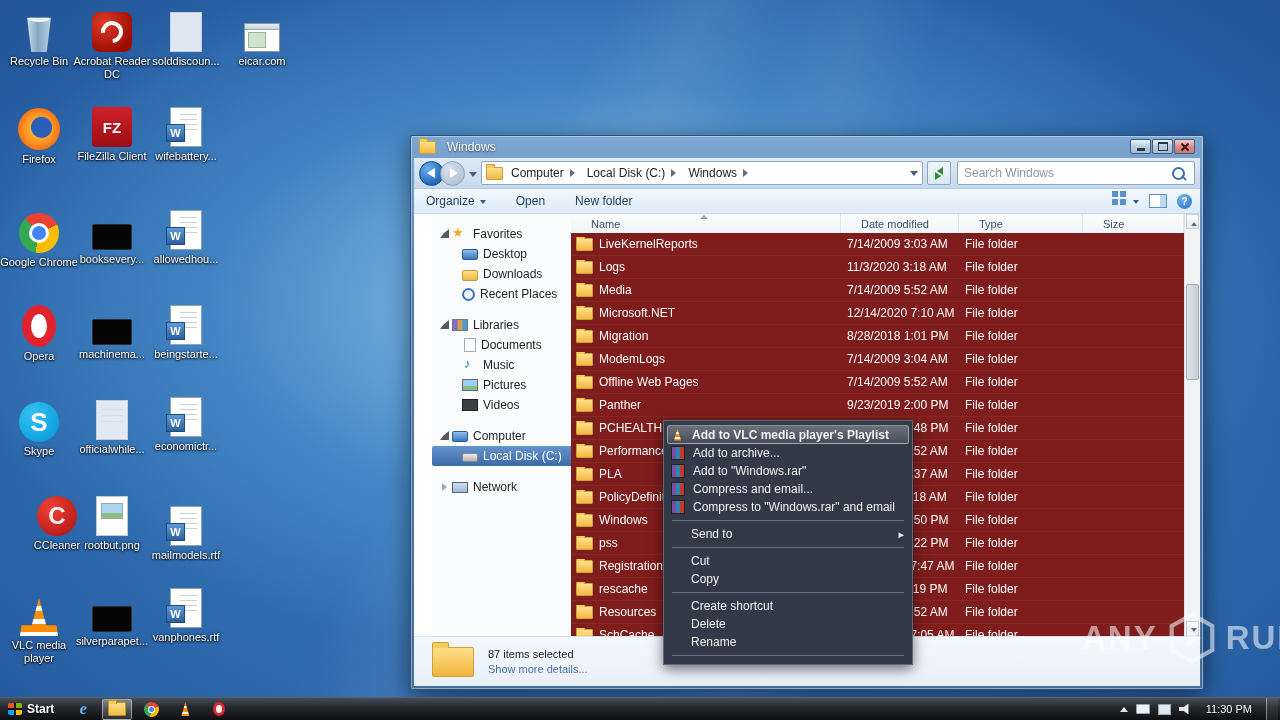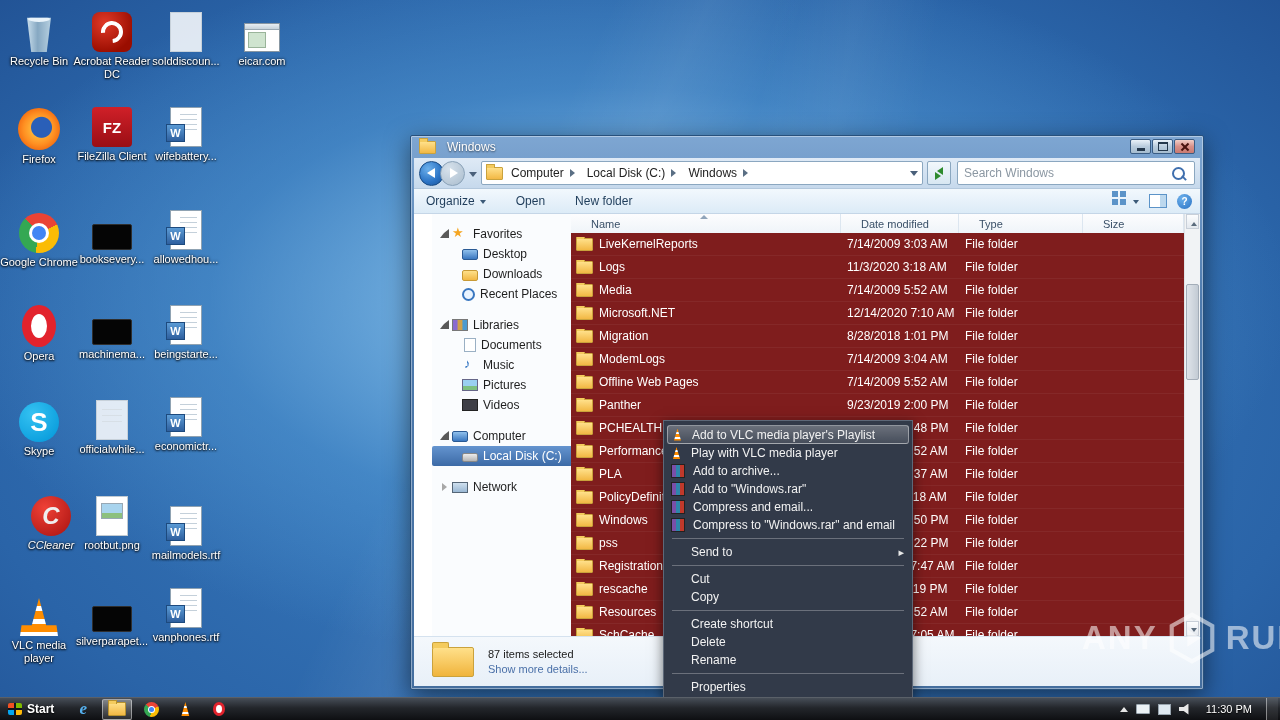--- a/index.html
+++ b/index.html
@@ -146,7 +146,7 @@
   
   .cmenu{position:absolute;left:663px;top:420px;width:250px;z-index:30;background:#323a49;border:1px solid #5d6878;box-shadow:0 4px 12px rgba(0,0,0,.55);padding:4px 0;box-sizing:border-box;}
   .mi{height:18px;display:flex;align-items:center;padding:0 8px 0 7px;color:#f2f2f2;font-size:12px;white-space:nowrap;}
-  .mi.bold .mi-label{font-weight:normal;}
+  .mi.bold .mi-label{font-weight:bold;}
   .mi.hl{background:linear-gradient(rgba(255,255,255,.28),rgba(255,255,255,.10));border:1px solid rgba(255,255,255,.4);border-radius:3px;margin:0 3px;padding:0 5px 0 4px;height:17px;}
   .mi.sep{height:1px;background:rgba(255,255,255,.28);margin:4px 8px;padding:0;}
   .mi-ic{width:20px;flex:none;display:flex;justify-content:flex-start;}

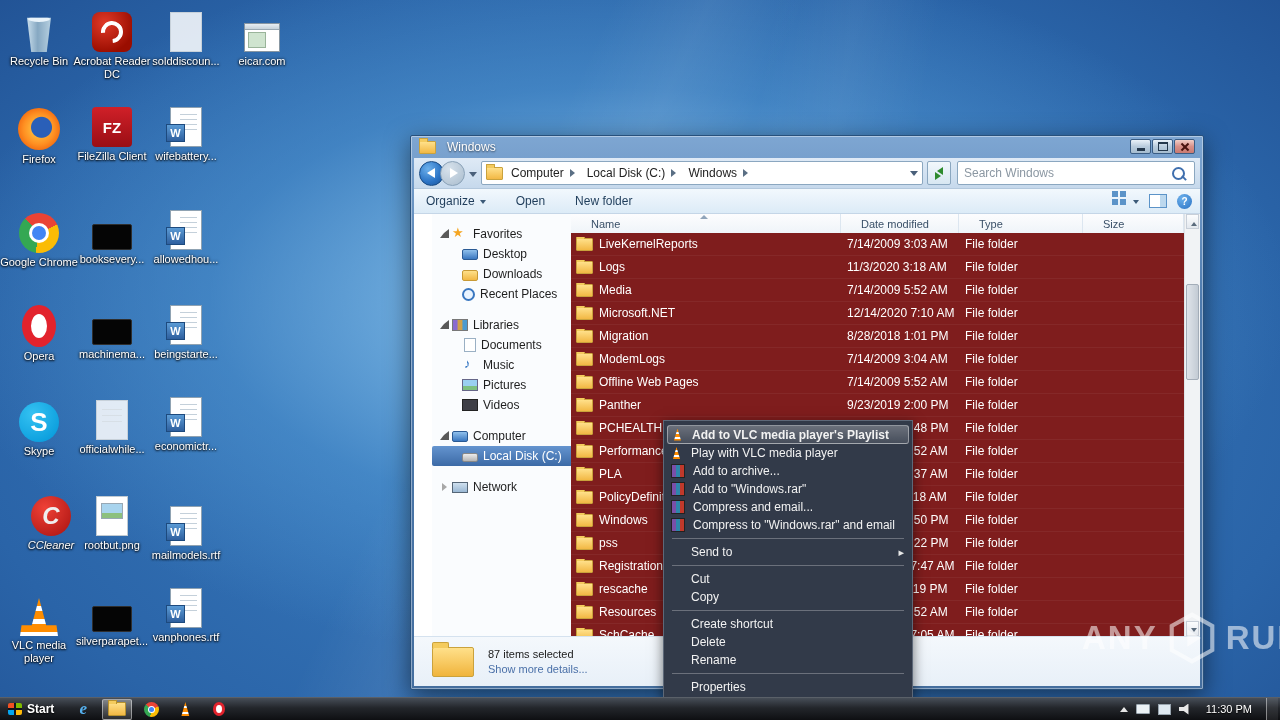--- a/index.html
+++ b/index.html
@@ -686,11 +686,6 @@
         <span class="mi-arrow"></span>
       </div>
 
-      <div class="mi">
-        <span class="mi-ic ic-vlc"></span>
-        <span class="mi-label">Play with VLC media player</span>
-        <span class="mi-arrow"></span>
-      </div>
 
       <div class="mi">
         <span class="mi-ic ic-rar"></span>

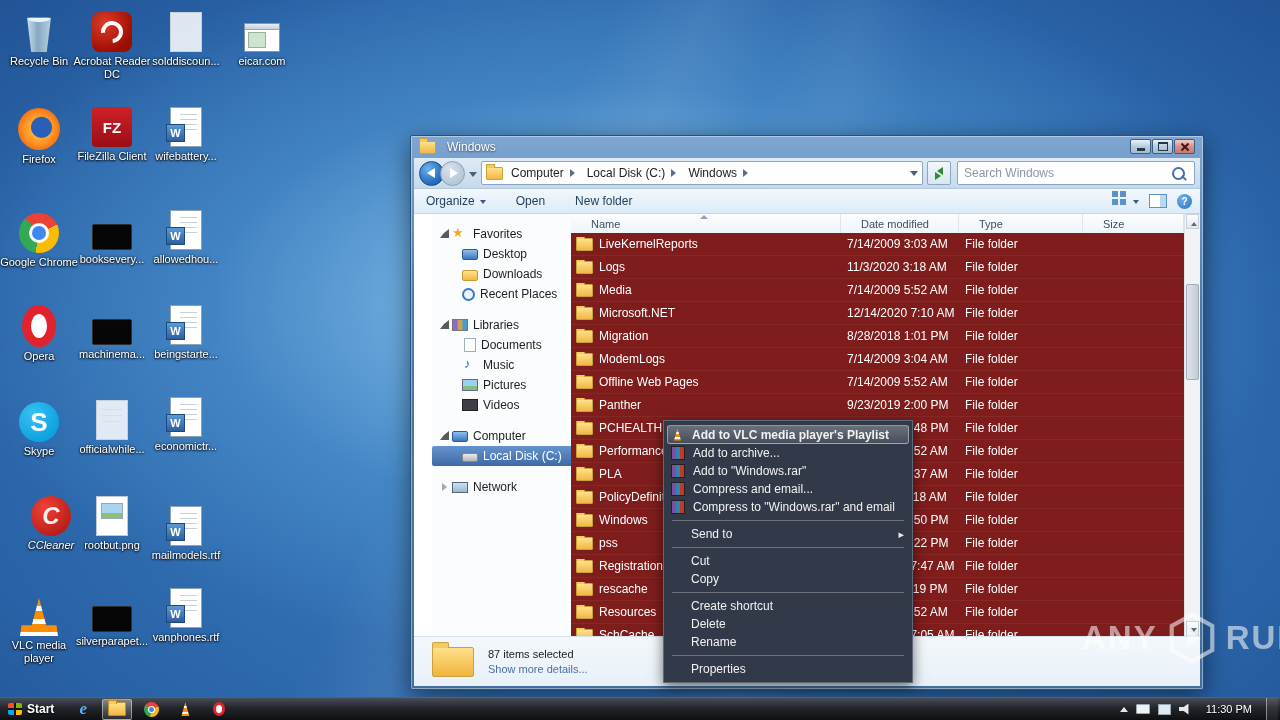--- a/index.html
+++ b/index.html
@@ -307,7 +307,7 @@
         <span class="lbl">economictr...</span>
       </div>
 
-      <div class="dicon" style="left: 17px; top: 490px; font-style: italic;">
+      <div class="dicon" style="left: 23px; top: 490px;">
         <span class="img">
           <span class="dsprite ic-ccleaner"></span>
         </span>

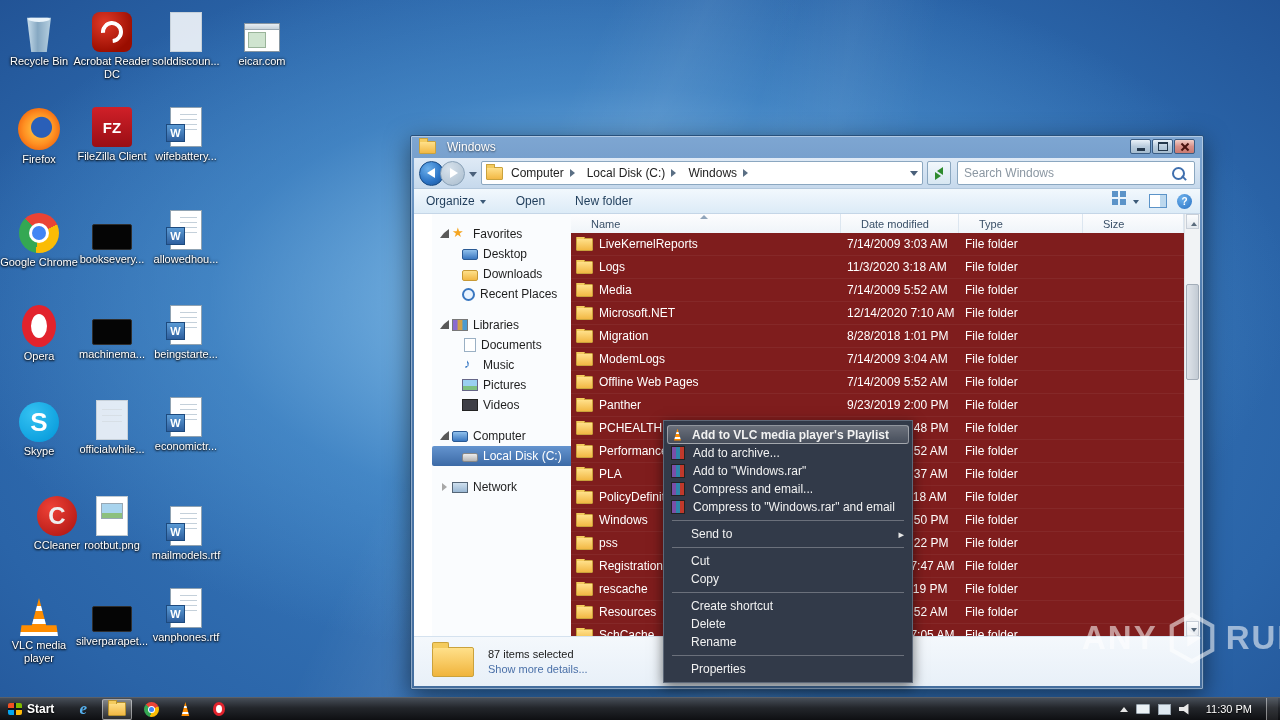--- a/index.html
+++ b/index.html
@@ -771,11 +771,6 @@
         
       </div>
 
-      <div class="mi">
-        <span class="mi-ic"></span>
-        <span class="mi-label">Properties</span>
-        <span class="mi-arrow"></span>
-      </div>
     </div>
 
   <div class="watermark">

